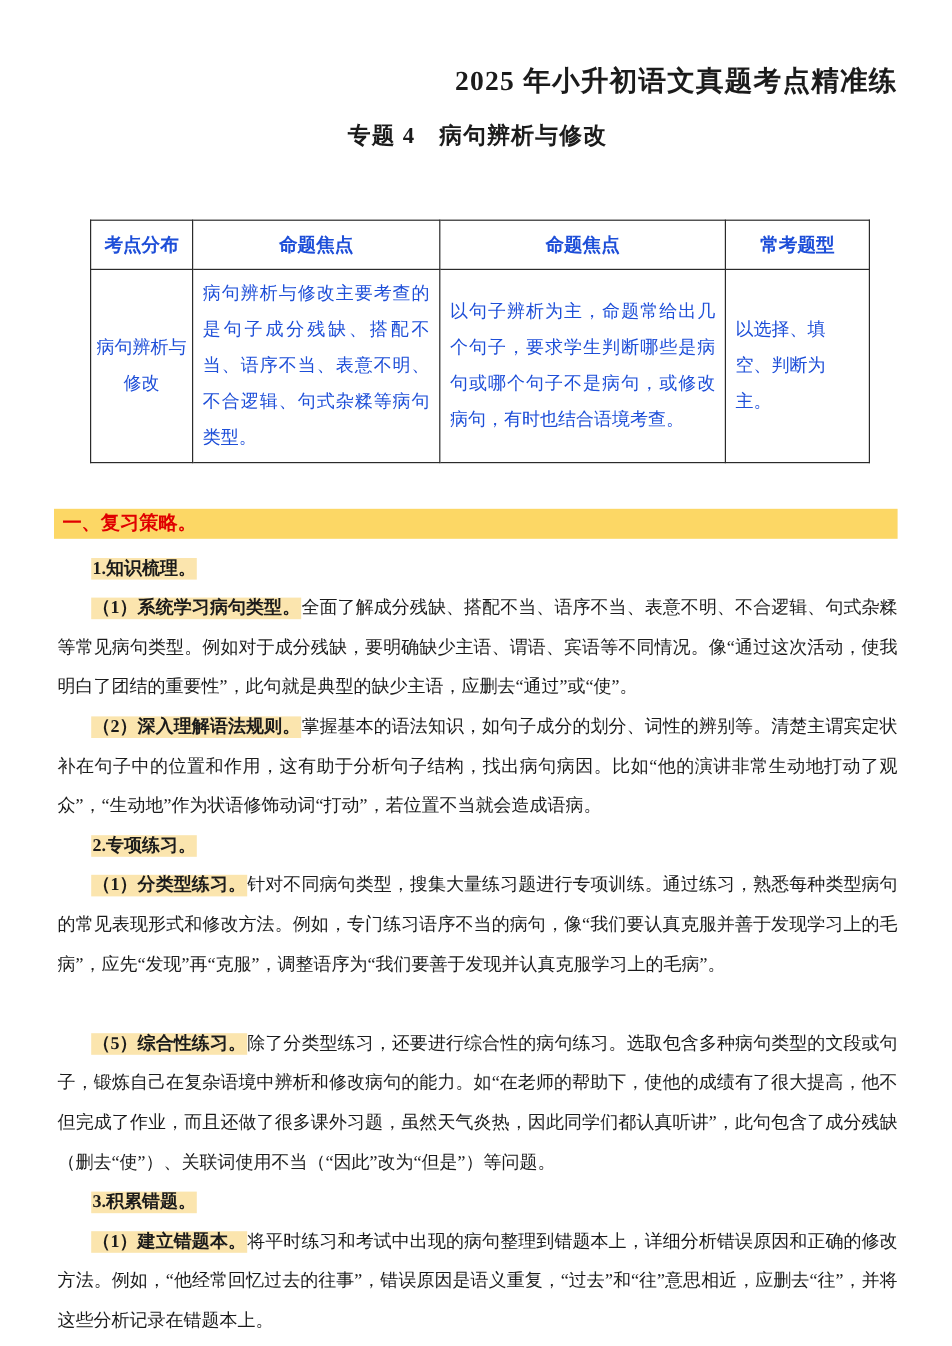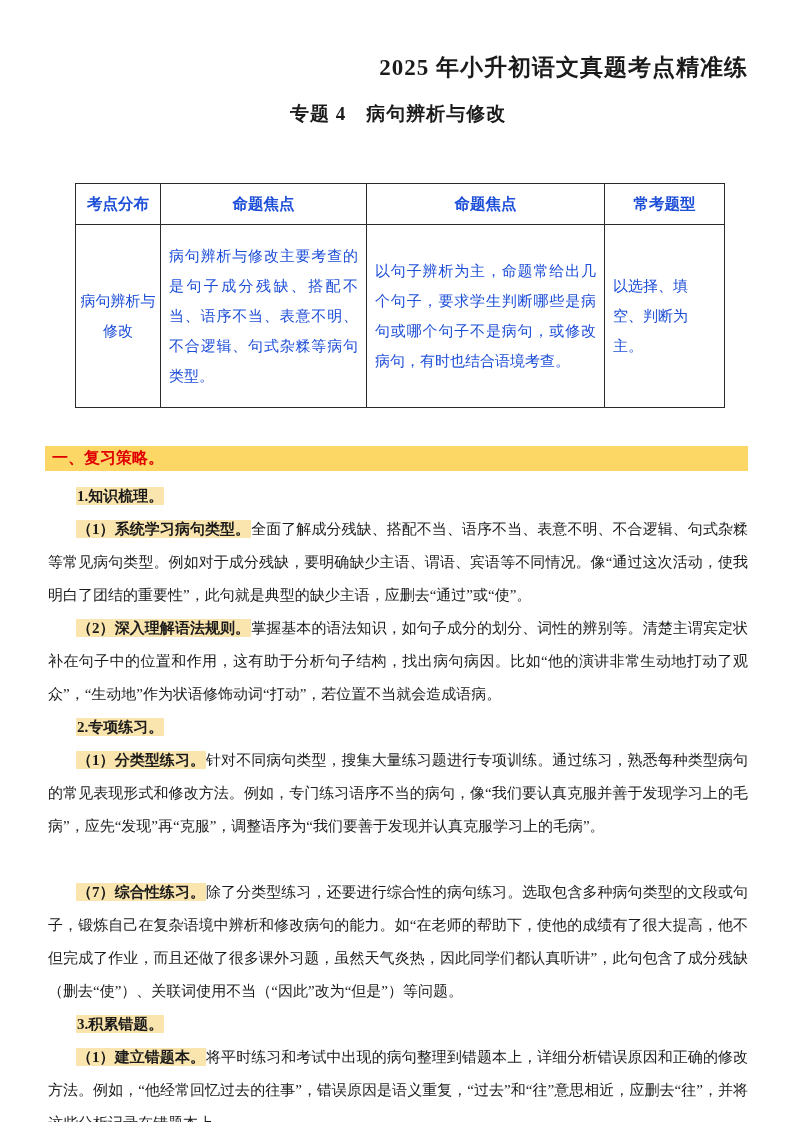--- a/index.html
+++ b/index.html
@@ -31,7 +31,7 @@
     height:38px;font-weight:bold;text-align:center;font-size:15.5px;
   }
   .exam-table td{
-    padding:16px 8px;line-height:30px;
+    padding:5px 8px;line-height:30px;
   }
   .exam-table td.c-center{text-align:center;padding:5px 4px;}
   .exam-table td.c-just{text-align:justify;}

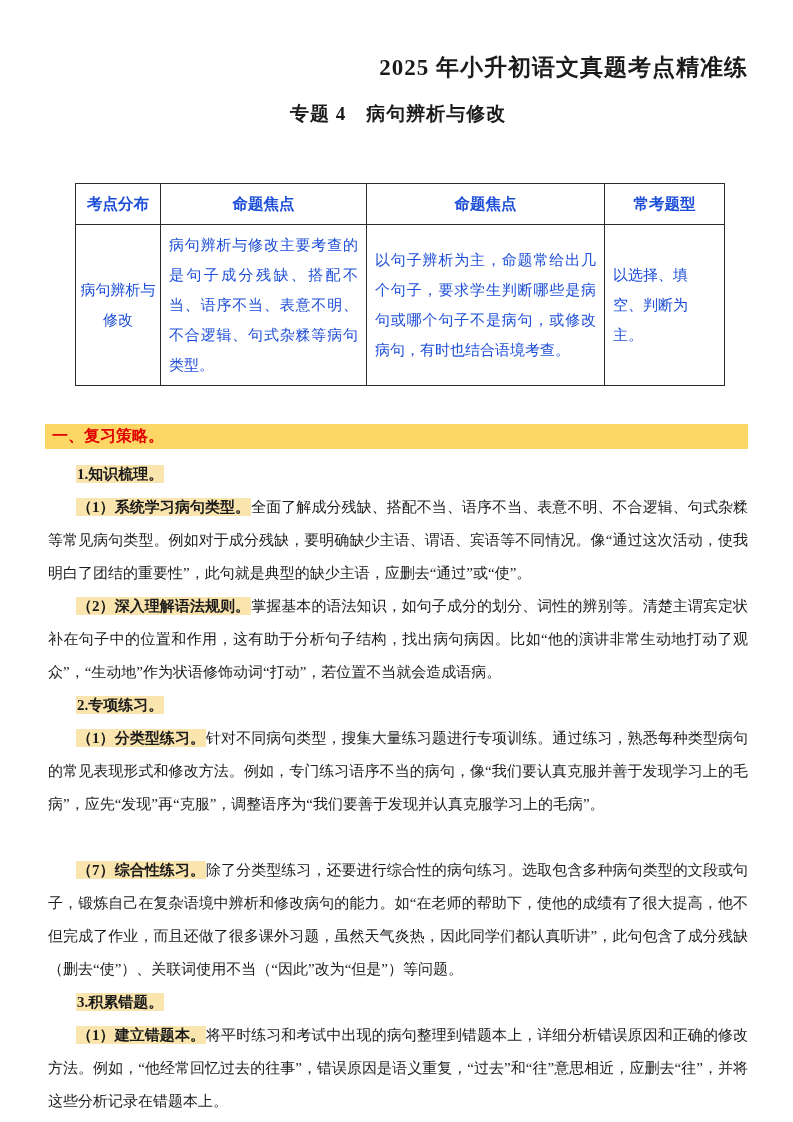--- a/index.html
+++ b/index.html
@@ -104,7 +104,7 @@
 
     <p class="para"><span class="hl">（1）分类型练习。</span><span>针对不同病句类型，搜集大量练习题进行专项训练。通过练习，熟悉每种类型病句的常见表现形式和修改方法。例如，专门练习语序不当的病句，像“我们要认真克服并善于发现学习上的毛病”，应先“发现”再“克服”，调整语序为“我们要善于发现并认真克服学习上的毛病”。</span></p>
 
-    <p class="para gap"><span class="hl">（7）综合性练习。</span><span>除了分类型练习，还要进行综合性的病句练习。选取包含多种病句类型的文段或句子，锻炼自己在复杂语境中辨析和修改病句的能力。如“在老师的帮助下，使他的成绩有了很大提高，他不但完成了作业，而且还做了很多课外习题，虽然天气炎热，因此同学们都认真听讲”，此句包含了成分残缺（删去“使”）、关联词使用不当（“因此”改为“但是”）等问题。</span></p>
+    <p class="para gap"><span class="hl">（5）综合性练习。</span><span>除了分类型练习，还要进行综合性的病句练习。选取包含多种病句类型的文段或句子，锻炼自己在复杂语境中辨析和修改病句的能力。如“在老师的帮助下，使他的成绩有了很大提高，他不但完成了作业，而且还做了很多课外习题，虽然天气炎热，因此同学们都认真听讲”，此句包含了成分残缺（删去“使”）、关联词使用不当（“因此”改为“但是”）等问题。</span></p>
 
     <p class="para"><span class="hl">3.积累错题。</span><span></span></p>
 

